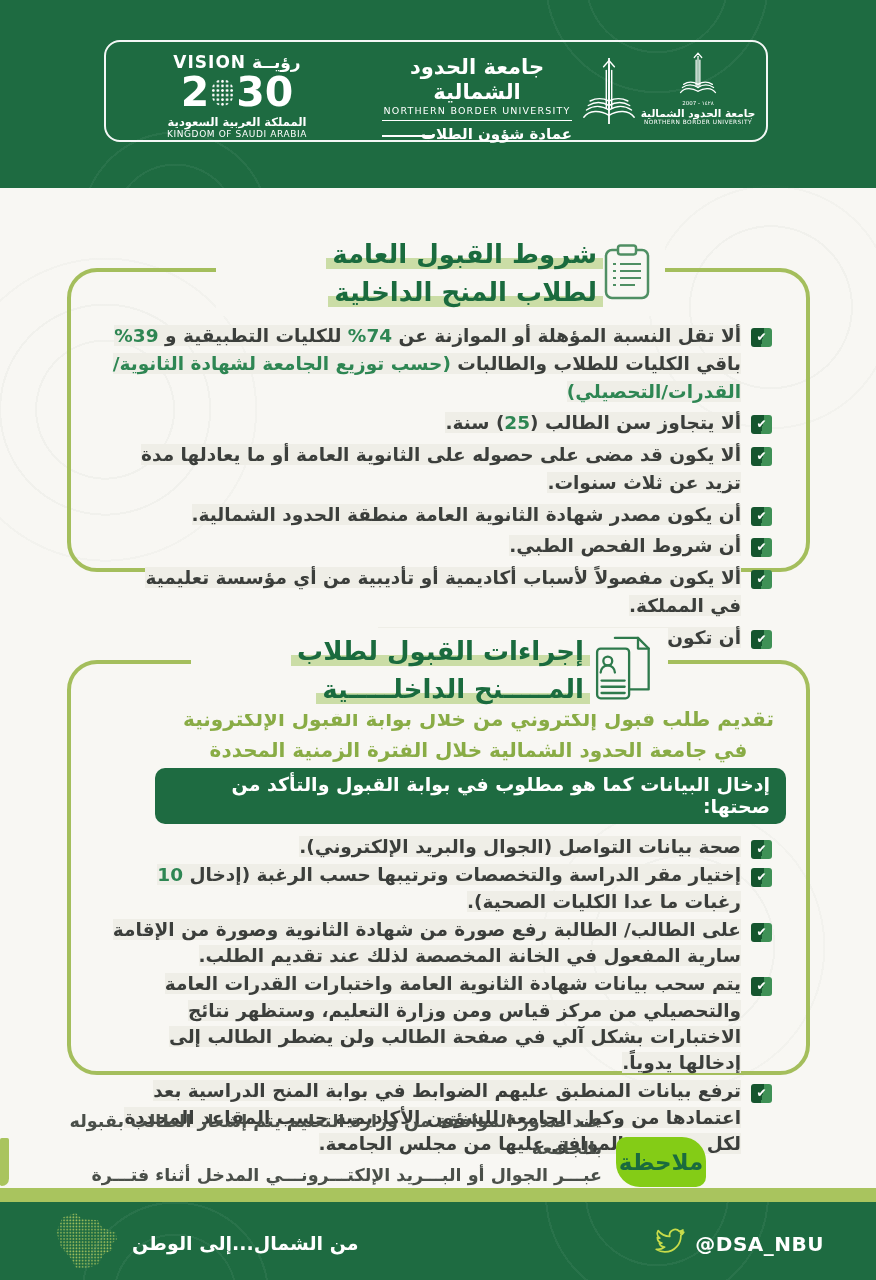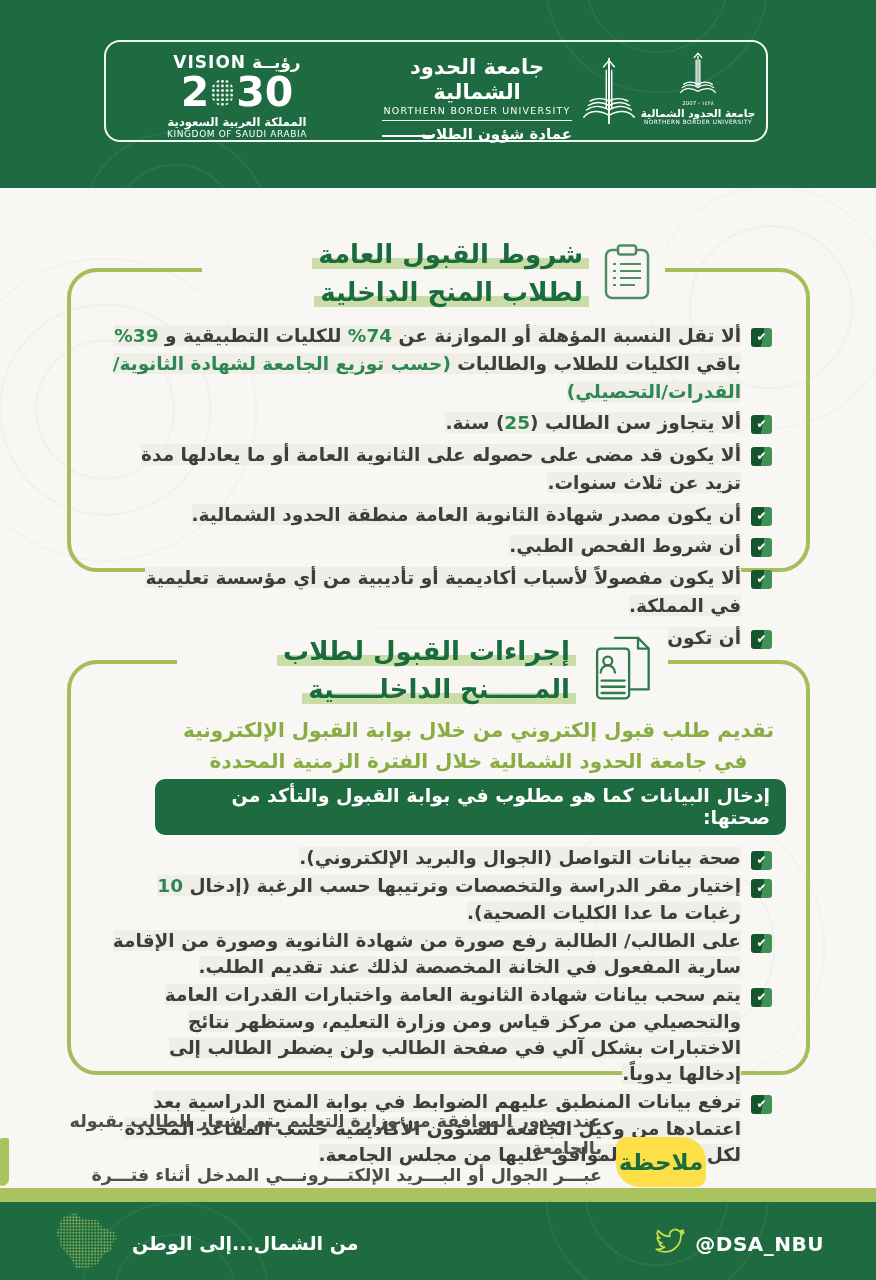--- a/index.html
+++ b/index.html
@@ -58,7 +58,7 @@
   .box1 { top:268px; height:304px; }
   .box2 { top:660px; height:415px; }
 
-  .box-title { position:absolute; background:#F8F7F3; display:flex; align-items:center; gap:14px; padding:0 14px; }
+  .box-title { position:absolute; background:#F8F7F3; display:flex; align-items:center; gap:0; padding:0 14px; }
   .box1 .box-title { top:-40px; right:141px; height:84px; padding-left:110px; }
   .box2 .box-title { top:-36px; right:138px; height:86px; padding-left:100px; }
   .title-text { text-align:right; }

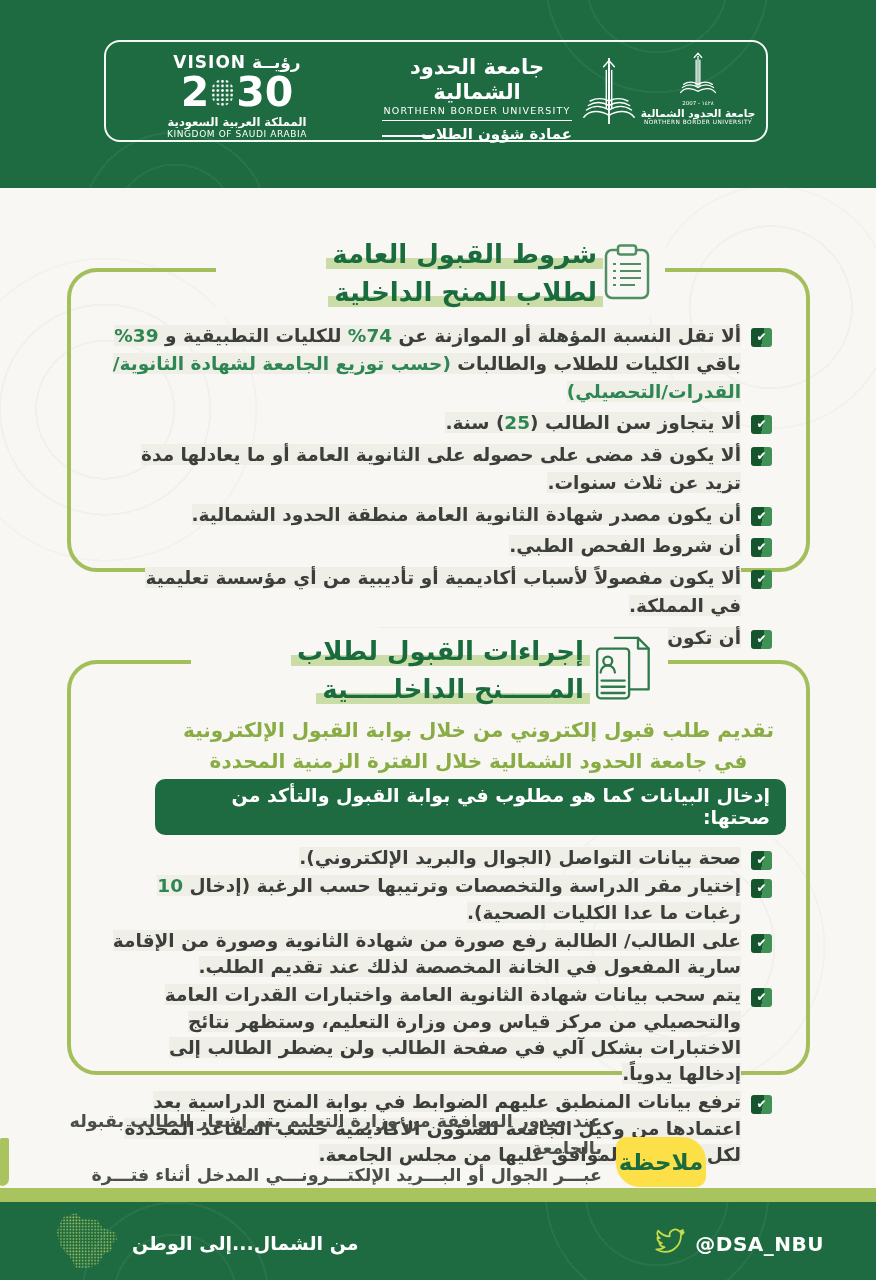--- a/index.html
+++ b/index.html
@@ -77,7 +77,7 @@
   .itx span { background:#EFEEE7; }
   .itx span.accent { color:#2E8653; }
 
-  .intro { margin-top:51px; padding-left:80px; text-align:center;
+  .intro { margin-top:40px; padding-left:80px; text-align:center;
     font-size:20px; font-weight:bold; color:#89AC45; line-height:1.55; }
   .banner { margin:2px 20px 0 84px; background:#1E6B41; color:#fff; border-radius:10px;
     font-size:19px; font-weight:bold; text-align:right; padding:5px 16px 7px; }

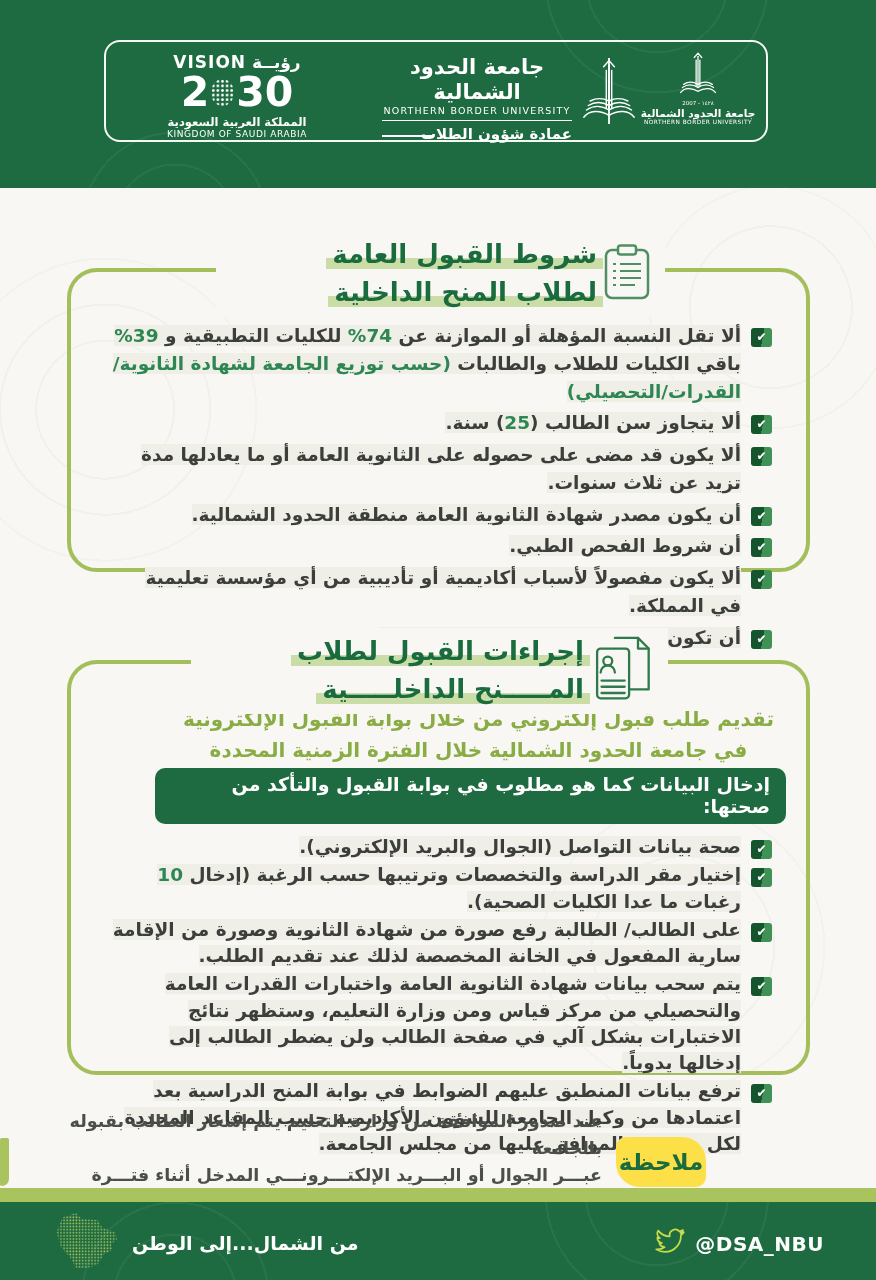--- a/index.html
+++ b/index.html
@@ -84,7 +84,7 @@
 
   
   .note { position:absolute; top:1108px; right:170px; display:flex; align-items:center; gap:14px; }
-  .note-label { flex:0 0 auto; width:90px; height:50px; background:#fde047; color:#1A6B3E;
+  .note-label { flex:0 0 auto; width:90px; height:50px; background:#84cc16; color:#1A6B3E;
     font-size:23px; font-weight:bold; display:flex; align-items:center; justify-content:center;
     border-radius:10px 24px 10px 24px; }
   .note-text { font-size:17.5px; font-weight:bold; color:#4A4F49; line-height:1.55; }

